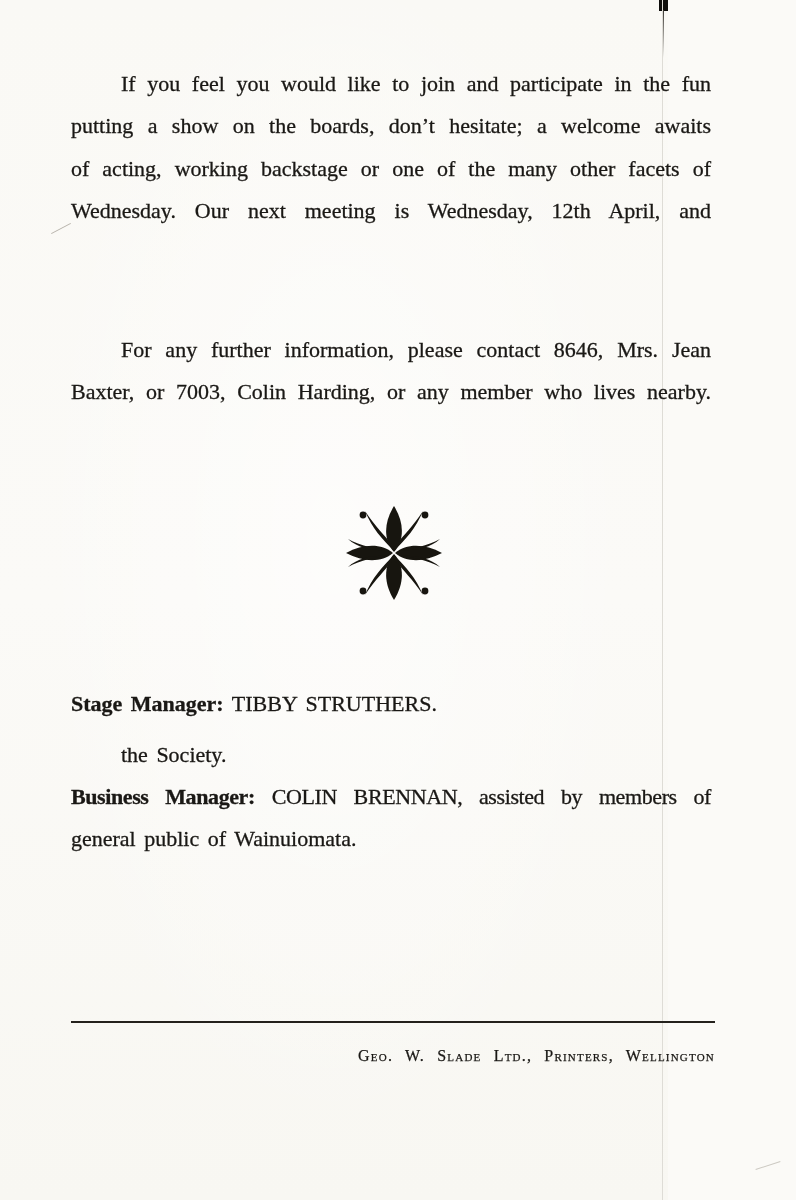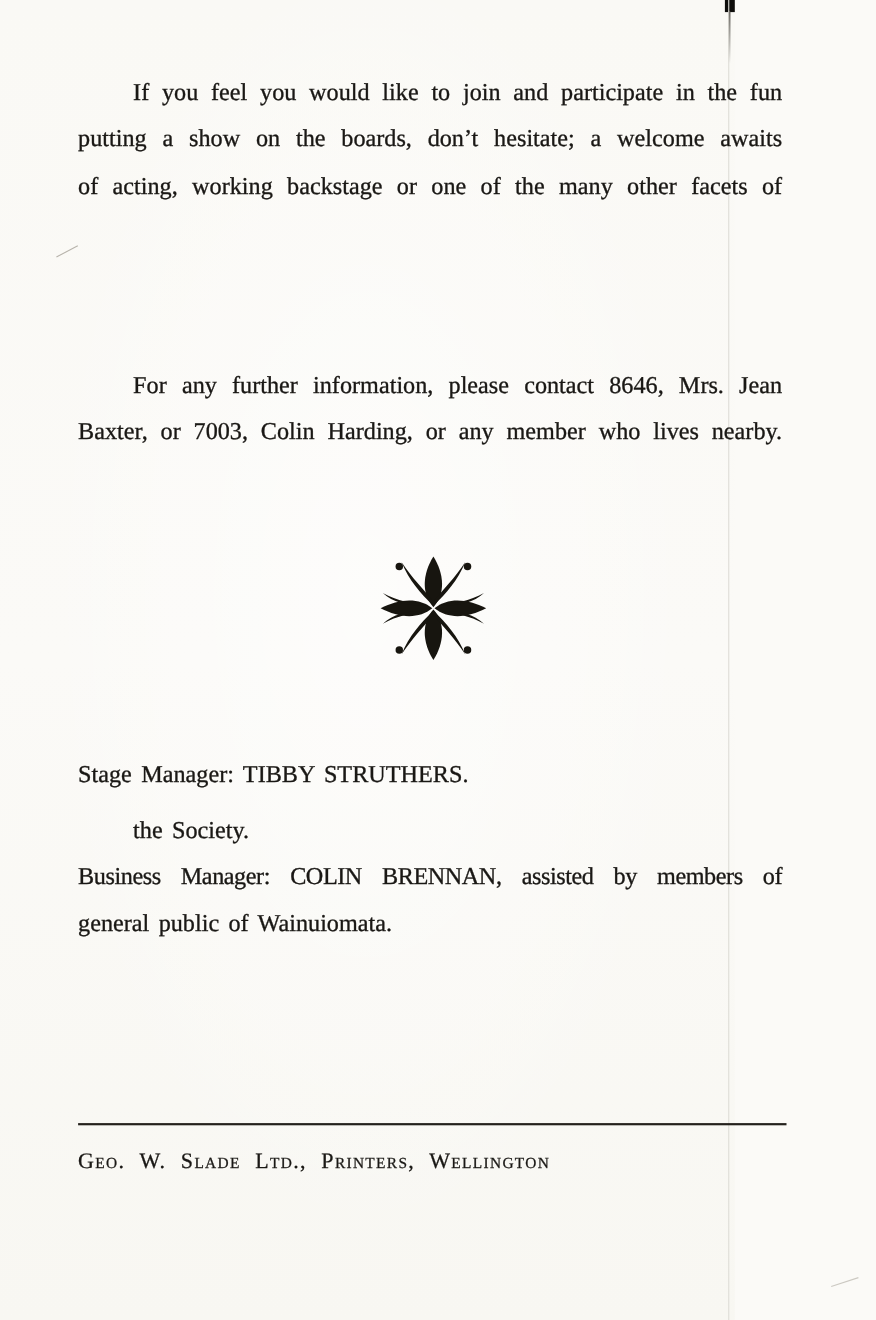--- a/index.html
+++ b/index.html
@@ -109,6 +109,7 @@
     <div class="line jl indent">If you feel you would like to join and participate in the fun</div>
     <div class="line jl">putting a show on the boards, don’t hesitate; a welcome awaits</div>
     <div class="line jl">of acting, working backstage or one of the many other facets of</div>
+    <div class="line jl">Wednesday.  Our next meeting is Wednesday, 12th April, and</div>
   </div>
 
   <div class="text-block" style="top:329px">

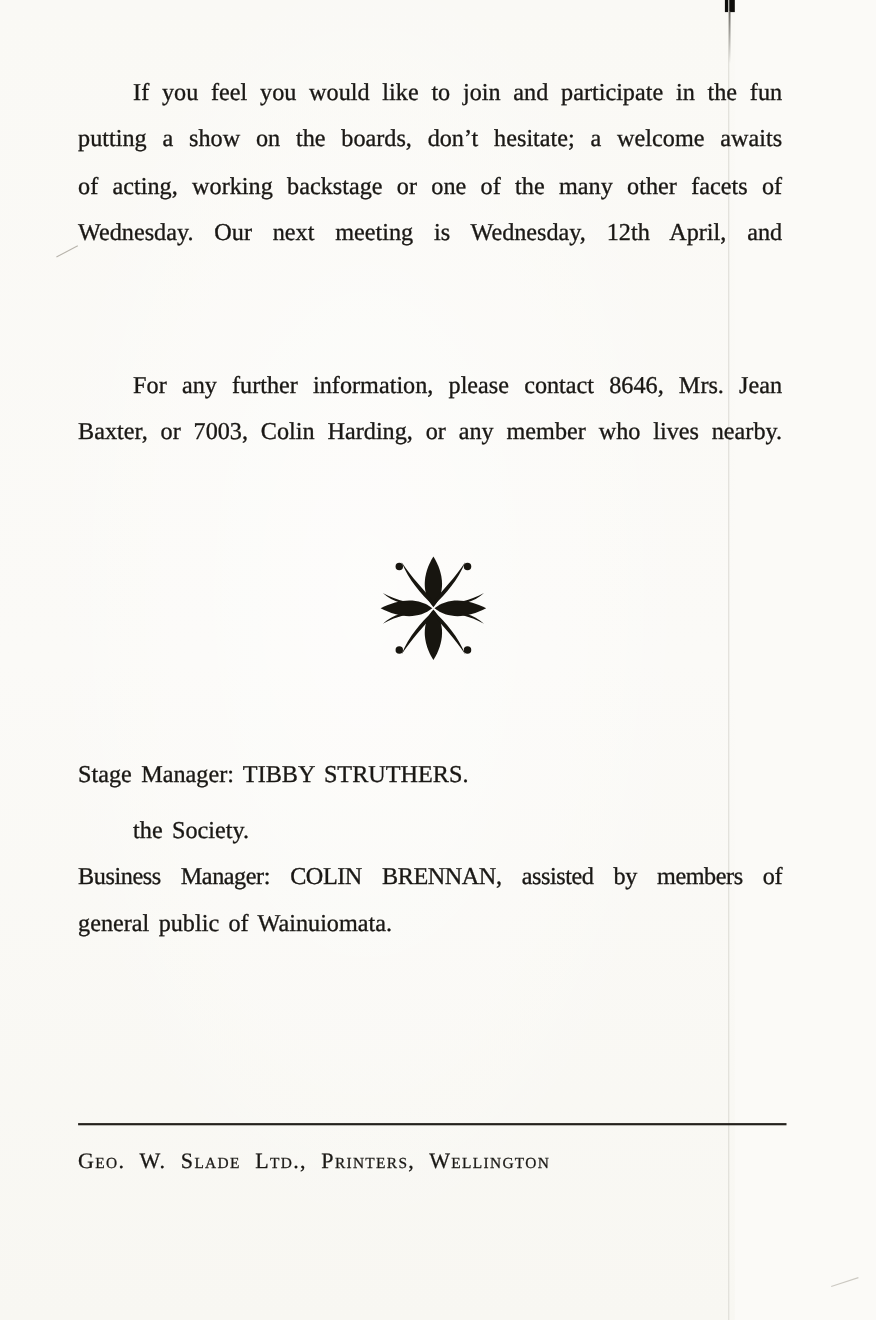--- a/index.html
+++ b/index.html
@@ -40,7 +40,7 @@
   }
   .indent { text-indent: 50px; }
   .tight  { letter-spacing: -0.4px; }
-  .bold-label { font-weight: normal; }
+  .bold-label { font-weight: bold; }
   .cont-indent { padding-left: 50px; }
 
   .ornament-wrap {

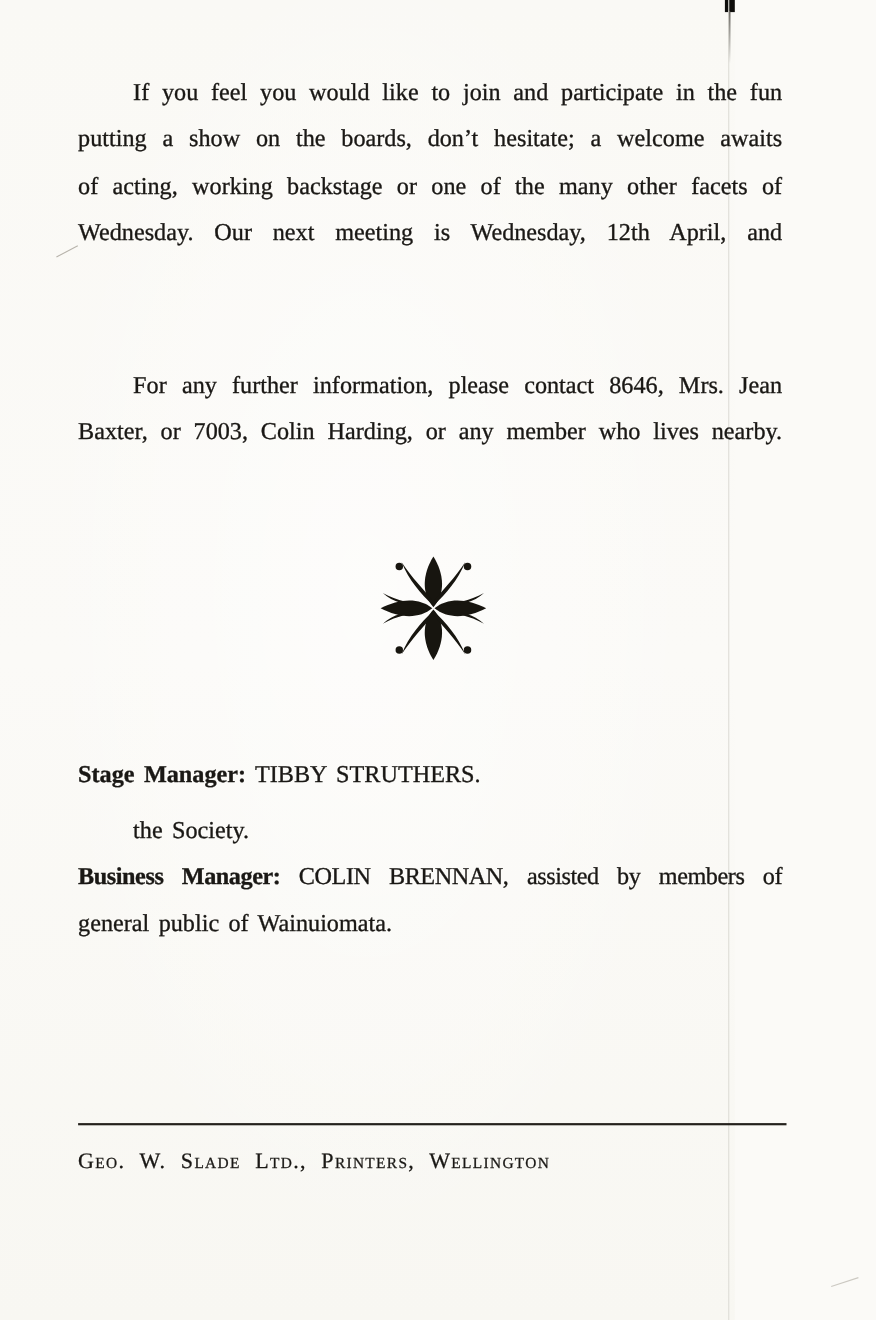--- a/index.html
+++ b/index.html
@@ -60,9 +60,9 @@
     position: absolute;
     left: 71px; top: 1042px;
     width: 644px;
-    text-align: left;
+    text-align: right;
     font-variant: small-caps;
-    font-size: 20px;
+    font-size: 16px;
     letter-spacing: 1.2px;
     word-spacing: 7px;
     line-height: 28px;

